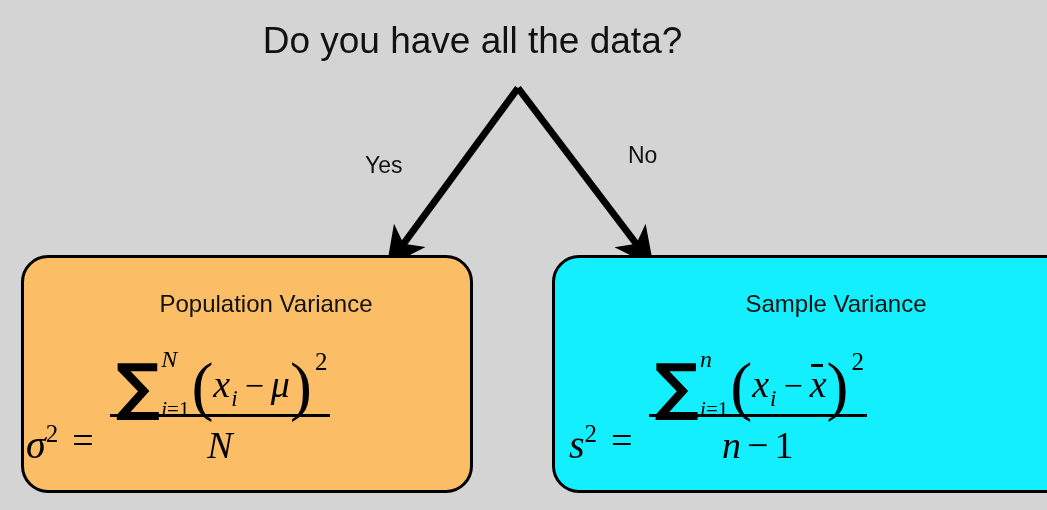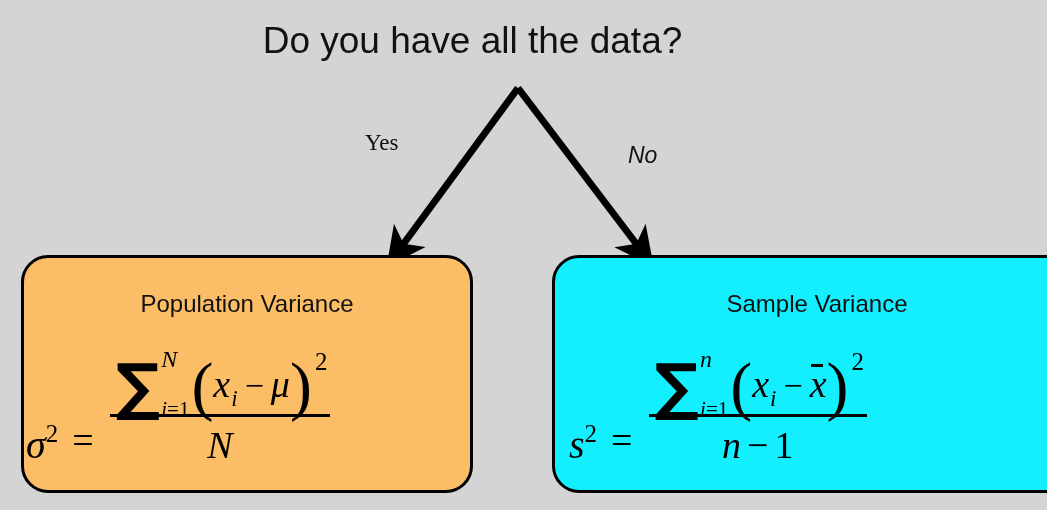--- a/index.html
+++ b/index.html
@@ -53,7 +53,7 @@
     font-family: "Liberation Sans", sans-serif;
     white-space: nowrap;
   }
-  .label-yes { left: 365px; top: 130px; font-family: Liberation Serif, serif; }
+  .label-yes { left: 365px; top: 152px; }
   .label-no  { left: 628px; top: 142px; font-style: italic; }
 
   

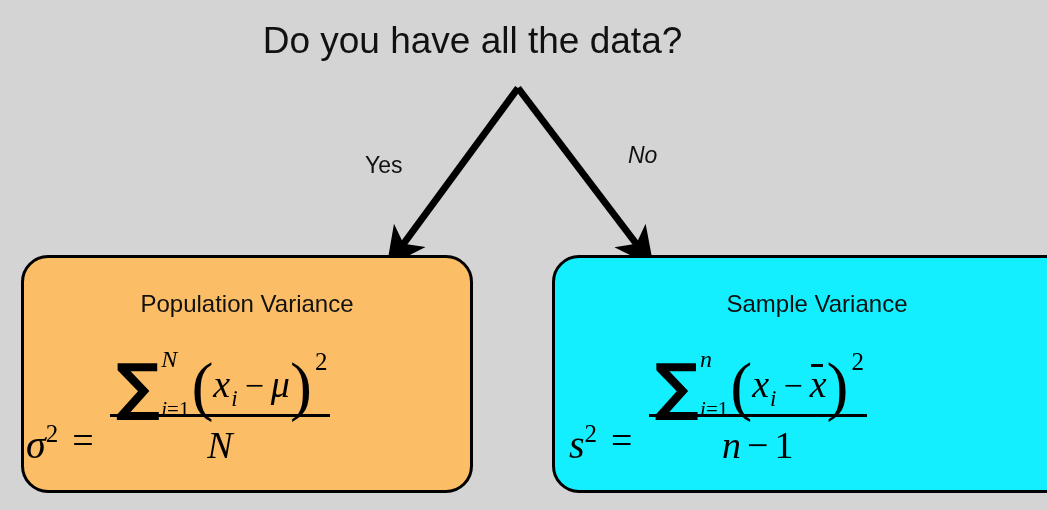--- a/index.html
+++ b/index.html
@@ -54,7 +54,7 @@
     white-space: nowrap;
   }
   .label-yes { left: 365px; top: 152px; }
-  .label-no  { left: 628px; top: 142px; font-style: italic; }
+  .label-no  { left: 628px; top: 142px; }
 
   
   .vbox {

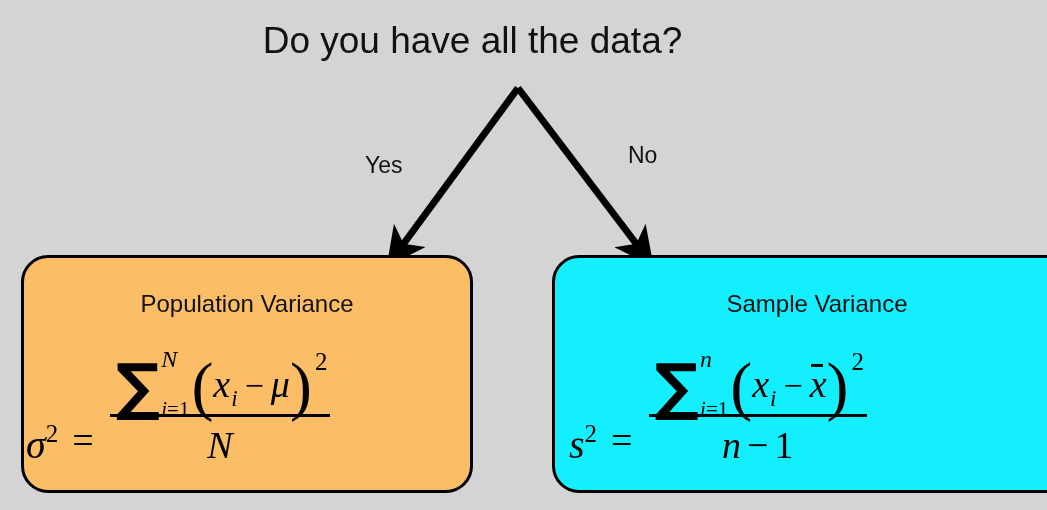--- a/index.html
+++ b/index.html
@@ -87,6 +87,7 @@
     color: #111111;
     font-family: "Liberation Sans", sans-serif;
     white-space: nowrap;
+    padding-left: 19px;
   }
 
   

